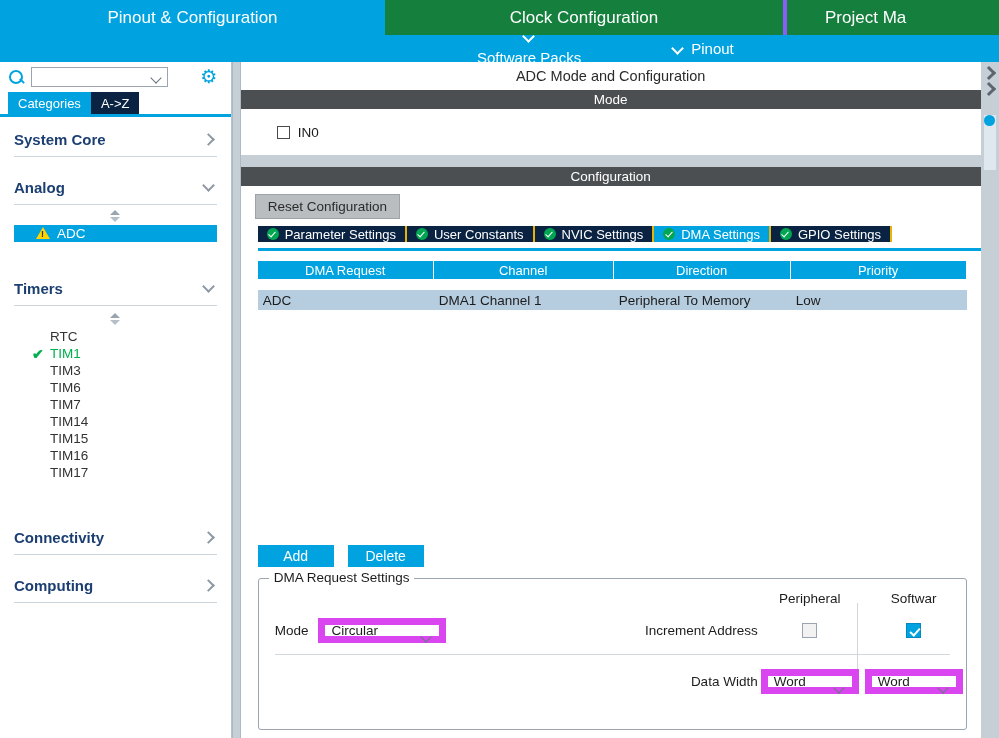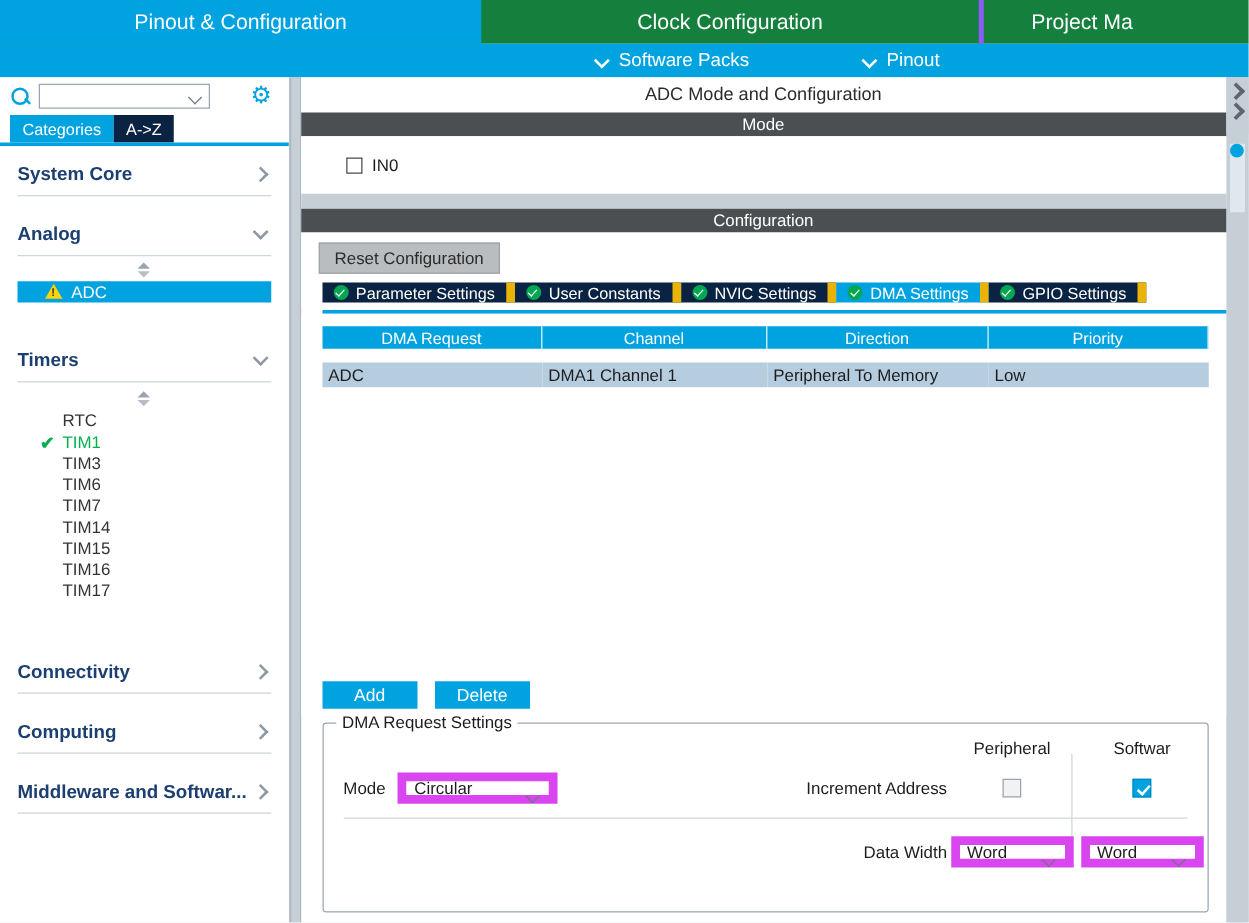--- a/index.html
+++ b/index.html
@@ -28,7 +28,7 @@
     display: flex; align-items: center; font-size: 15px;
   }
   .subbar .sb-item { display: flex; align-items: center; gap: 7px; }
-  .subbar .sb-packs { margin-left: 477px; }
+  .subbar .sb-packs { margin-left: 477px; flex-direction: column; }
   .subbar .sb-pinout { margin-left: 92px; }
   .chev { display: inline-block; width: 11px; height: 11px; position: relative; }
   .chev::before {

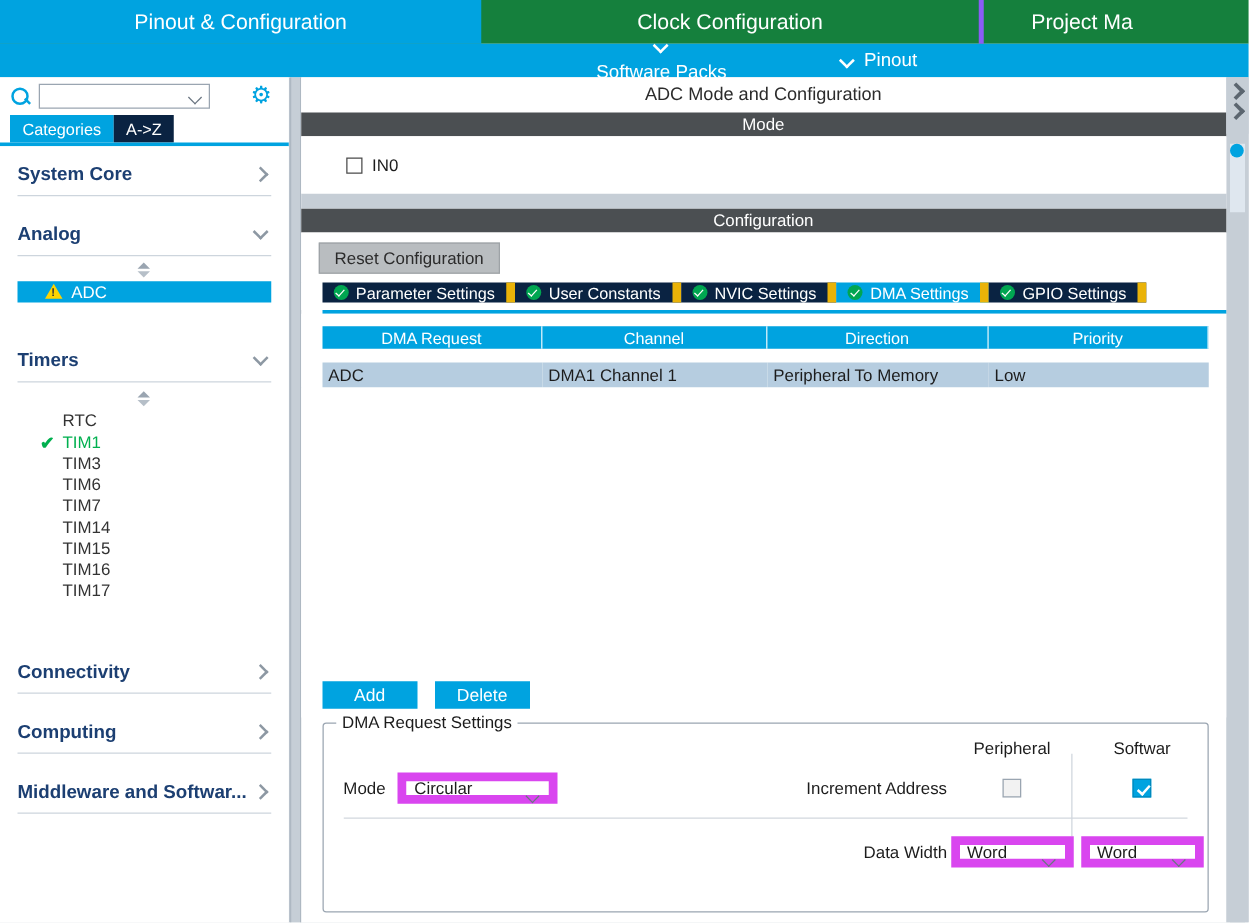--- a/index.html
+++ b/index.html
@@ -178,7 +178,7 @@
   .cfg-tab {
     display: flex; align-items: center; gap: 6px; font-size: 13px;
     padding: 0 9px; height: 16px; background: #0a2342; color: #fff;
-    border-right: 7px solid #eab308;
+    border-right: 2px solid #eab308;
   }
   .cfg-tab.active { background: #00a3e0; }
   .ok-badge {

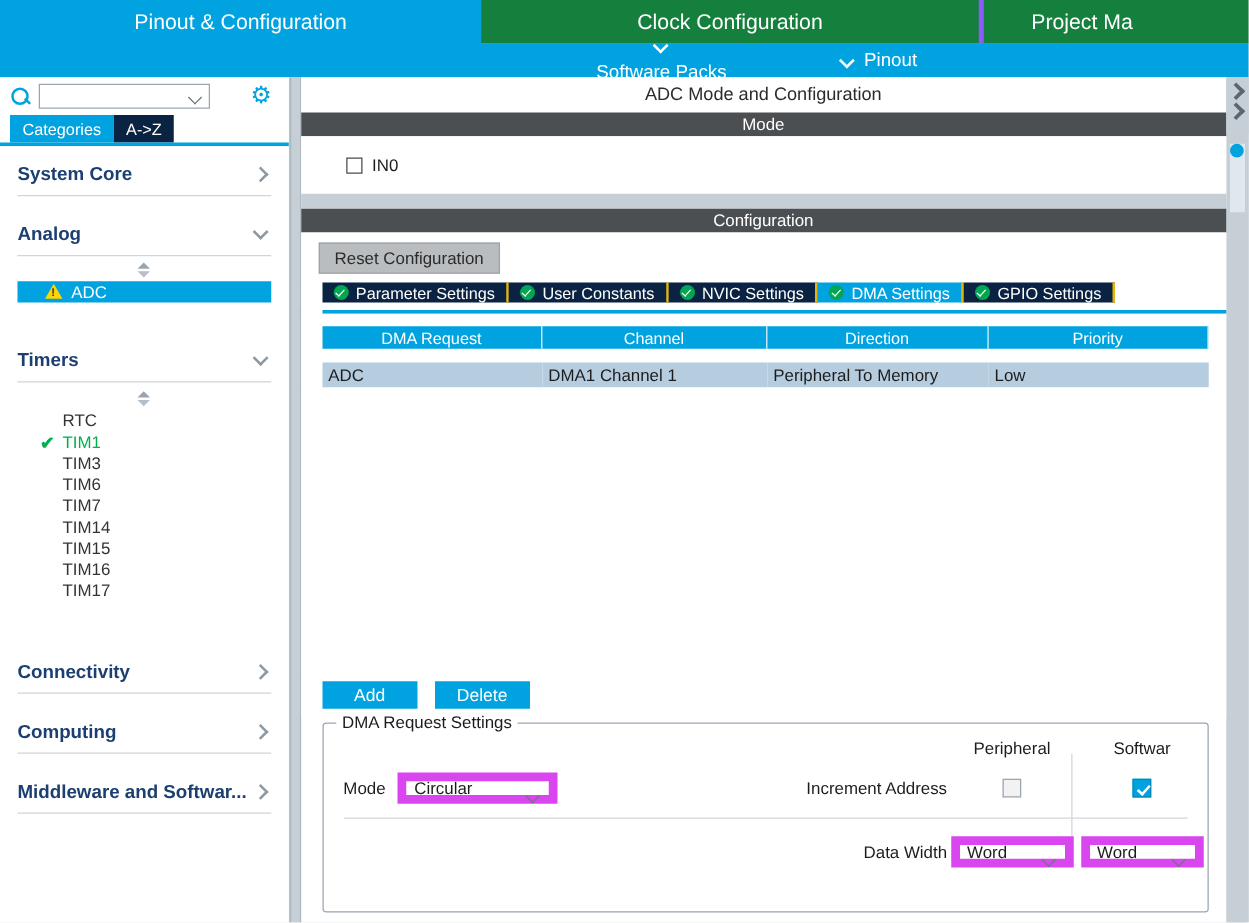--- a/index.html
+++ b/index.html
@@ -396,10 +396,6 @@
         </div>
         <div class="cat-spacer"></div>
 
-        <div class="cat-header">
-          <span>Middleware and Softwar...</span>
-          <span class="arrow-r"></span>
-        </div>
       </div>
     </div>
 

